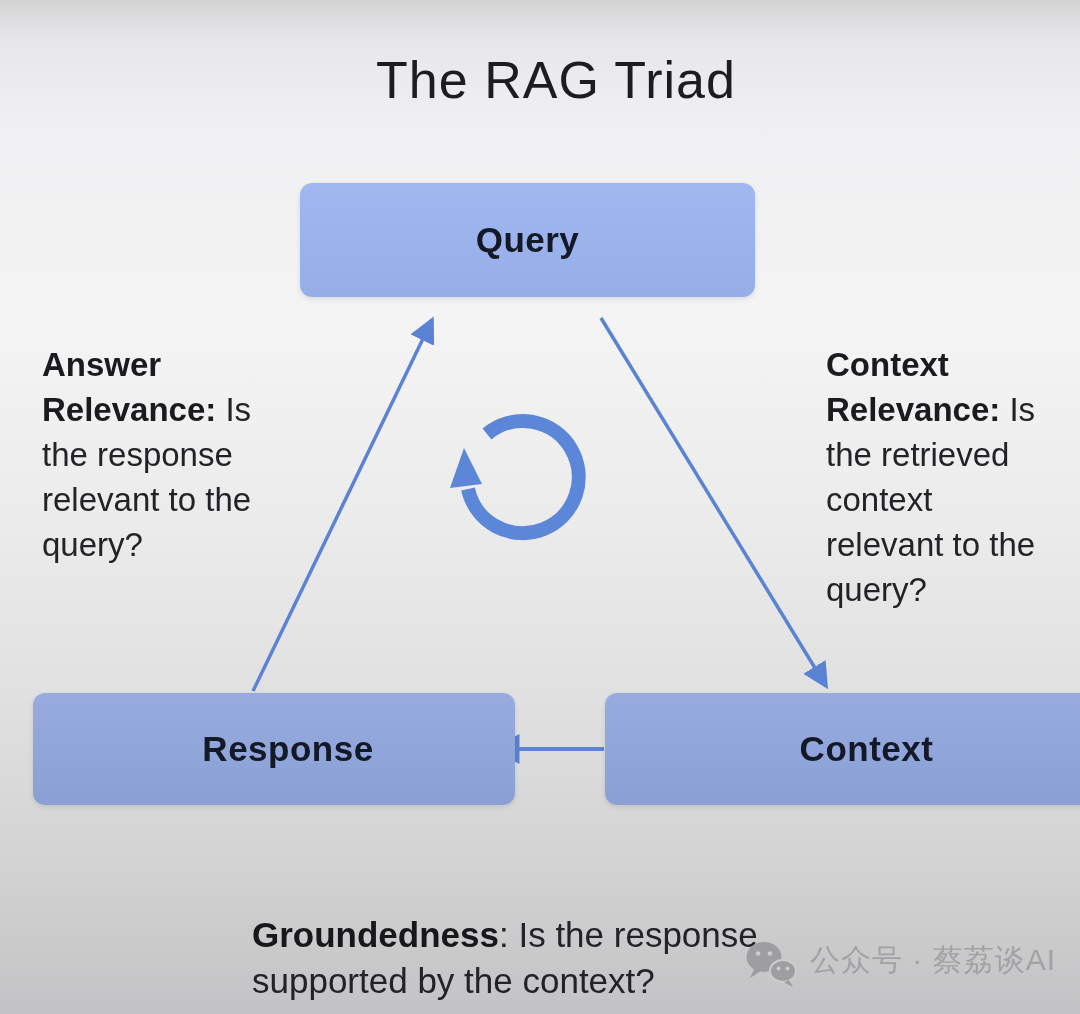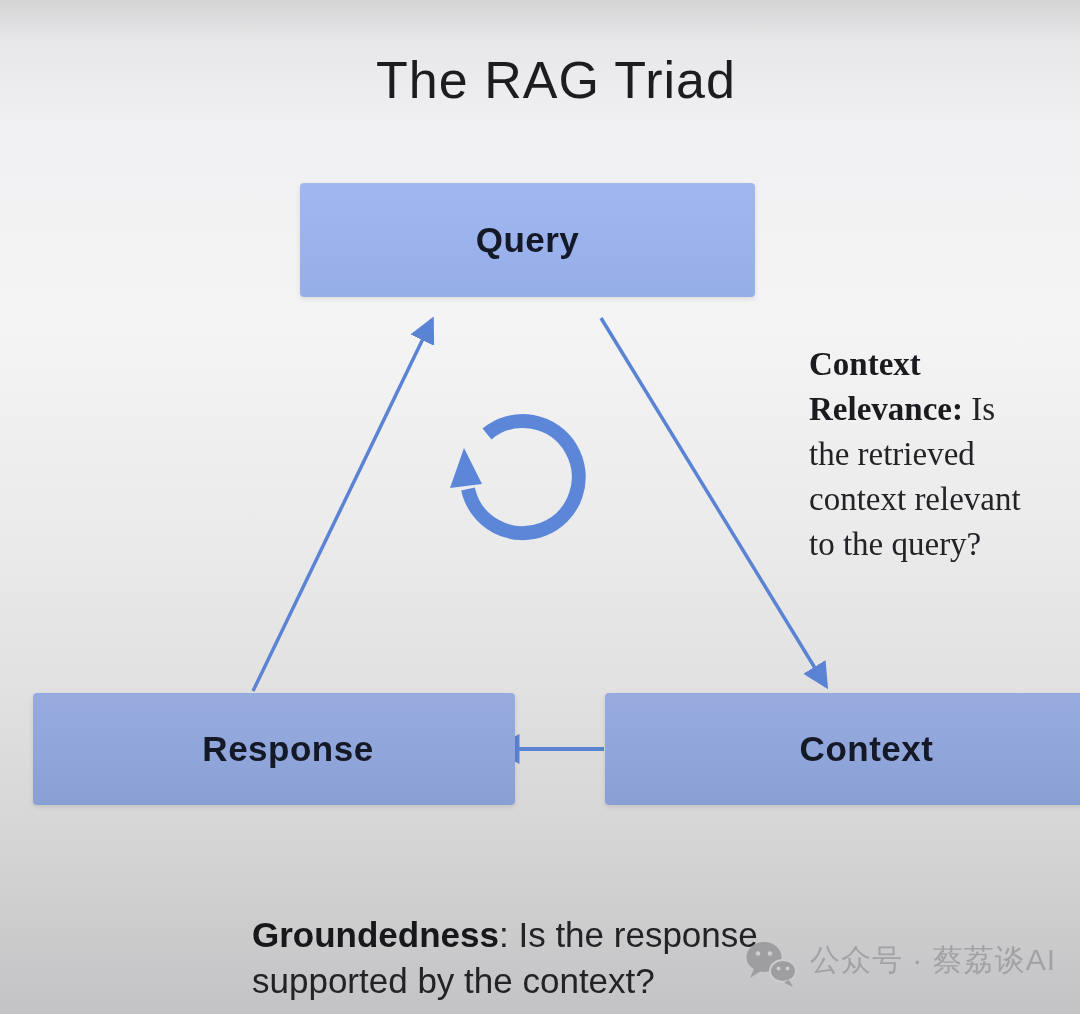--- a/index.html
+++ b/index.html
@@ -32,7 +32,7 @@
   }
   .node{
     position:absolute;
-    border-radius:4px;
+    border-radius:12px;
     display:flex;align-items:center;justify-content:center;
     font-weight:bold;
     font-size:35px;

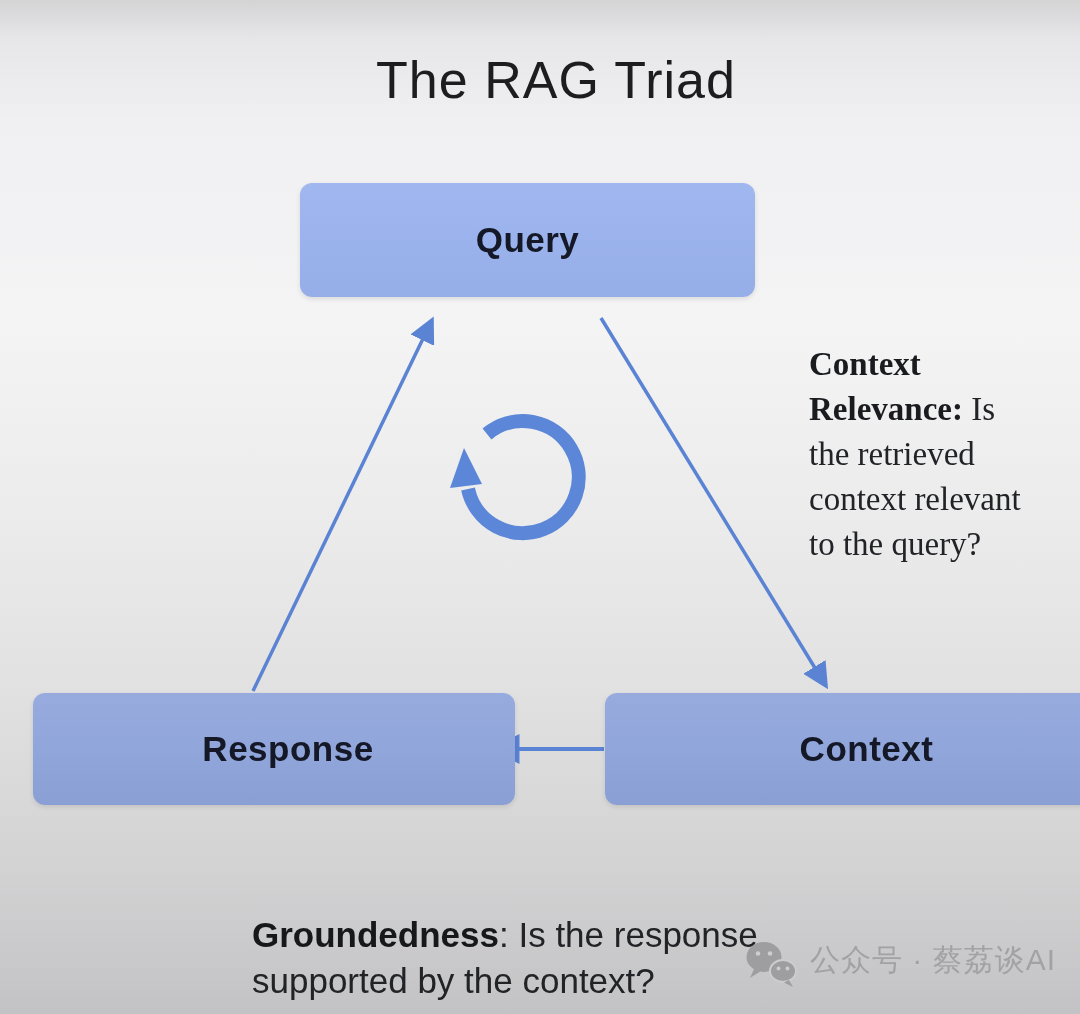--- a/index.html
+++ b/index.html
@@ -121,6 +121,10 @@
     <span>Context</span>
   </div>
 
+  <div class="annotation ann-left">
+    <span class="head">Answer Relevance:</span>
+    <span>Is the response relevant to the query?</span>
+  </div>
 
   <div class="annotation ann-right">
     <span class="head">Context Relevance:</span>

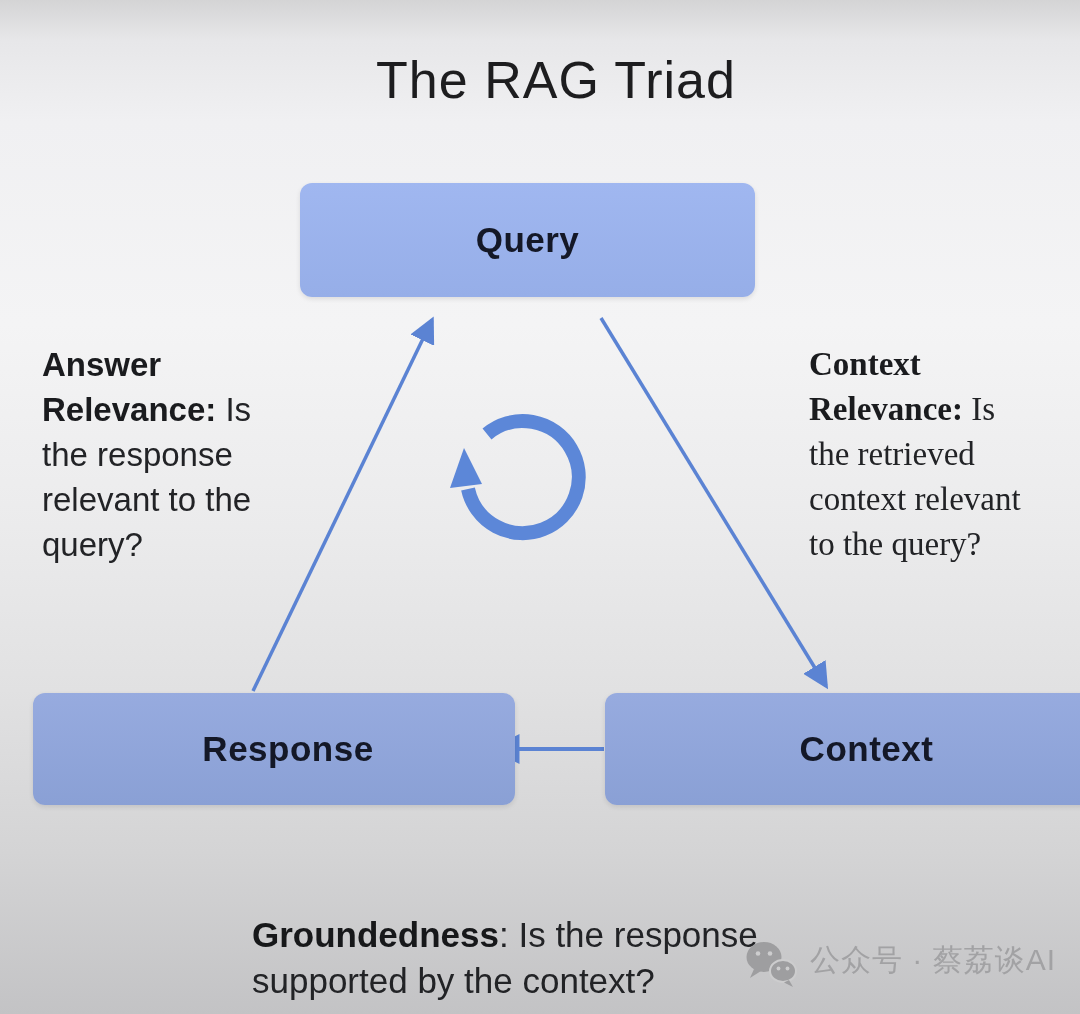--- a/index.html
+++ b/index.html
@@ -64,7 +64,7 @@
     color:#1a1b1e;
   }
   .ann-left{left:42px;top:342px;width:232px;}
-  .ann-right{left:809px;top:342px;width:222px;font-family:Liberation Serif, serif;}
+  .ann-right{left:826px;top:342px;width:222px;}
   .caption{
     position:absolute;
     left:252px;top:912px;width:640px;

